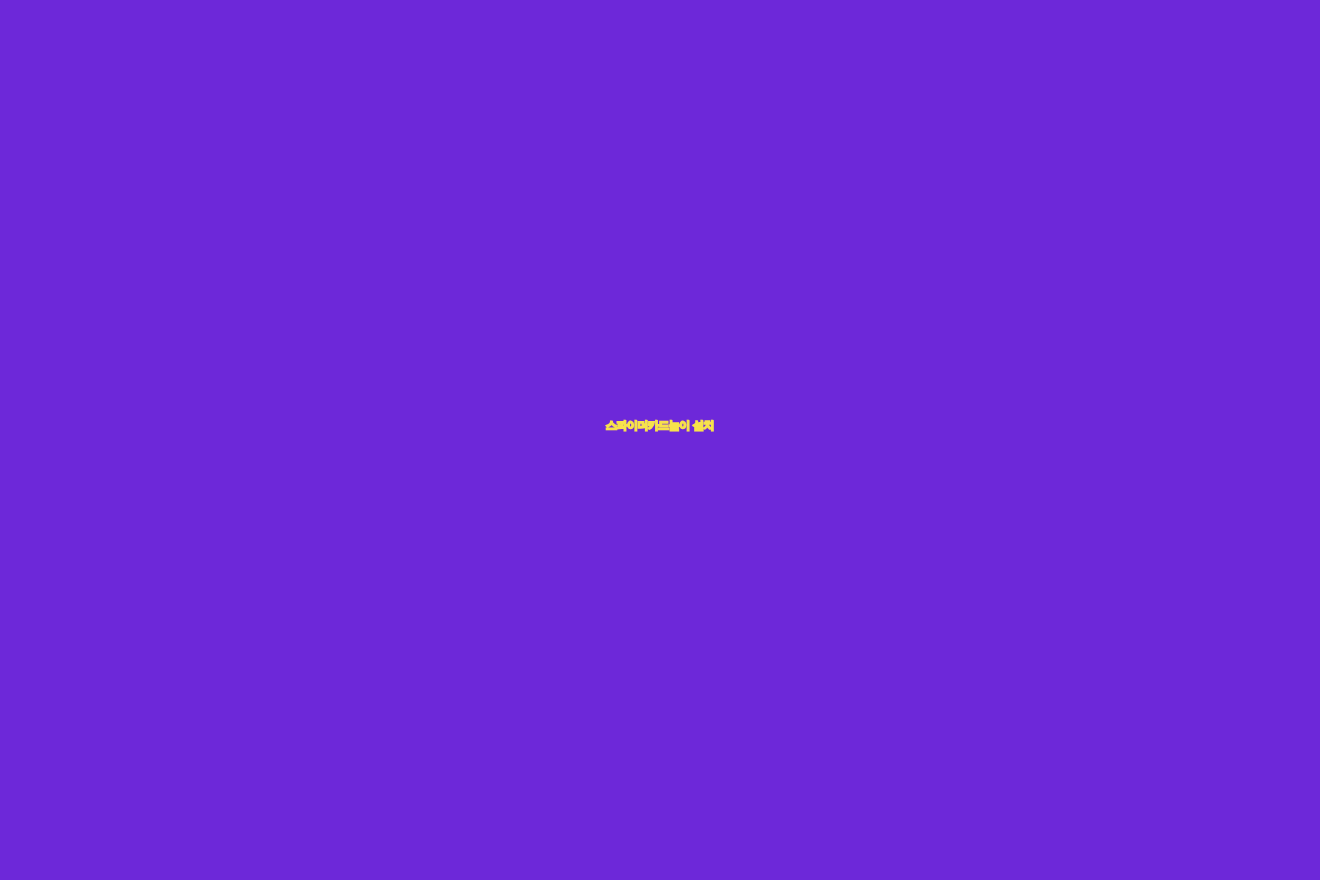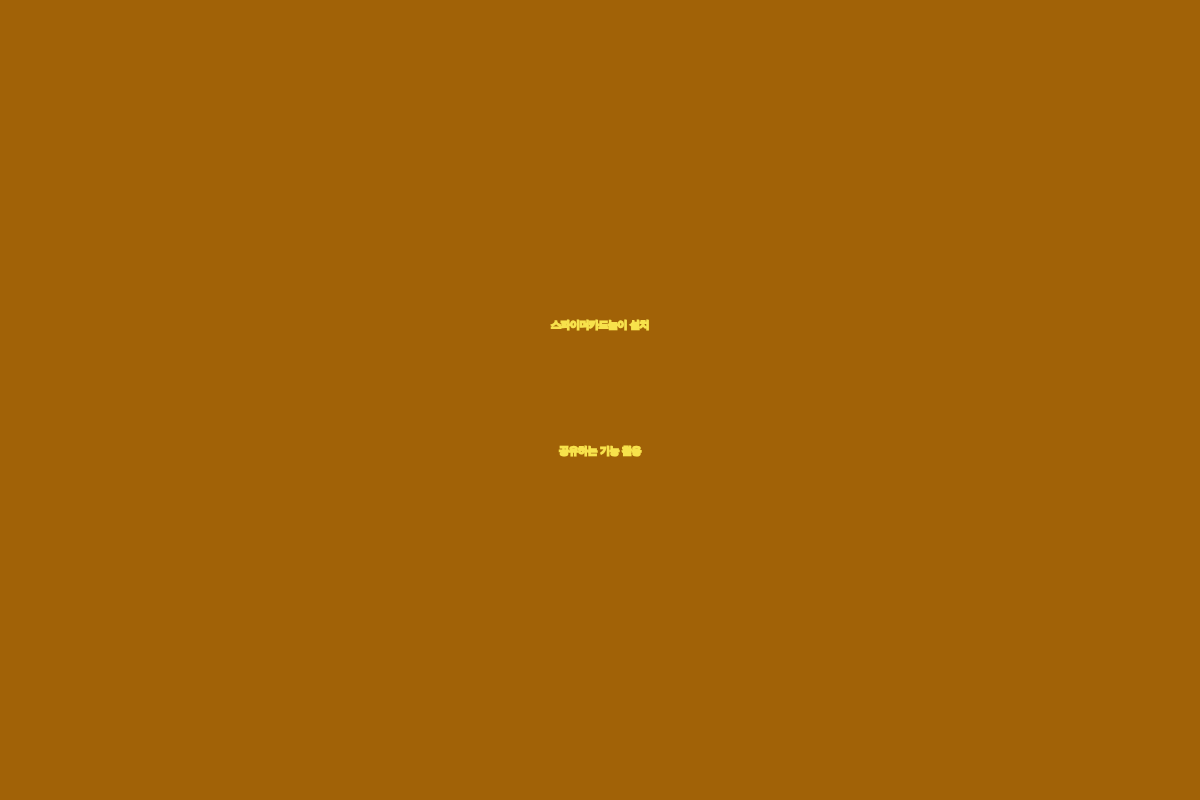--- a/index.html
+++ b/index.html
@@ -60,7 +60,7 @@
 </head>
 <body>
 
-<div id="poster" style="background: #a16207;">
+<div id="poster" style="background: #6d28d9;">
 
   <div id="headline-block">
 

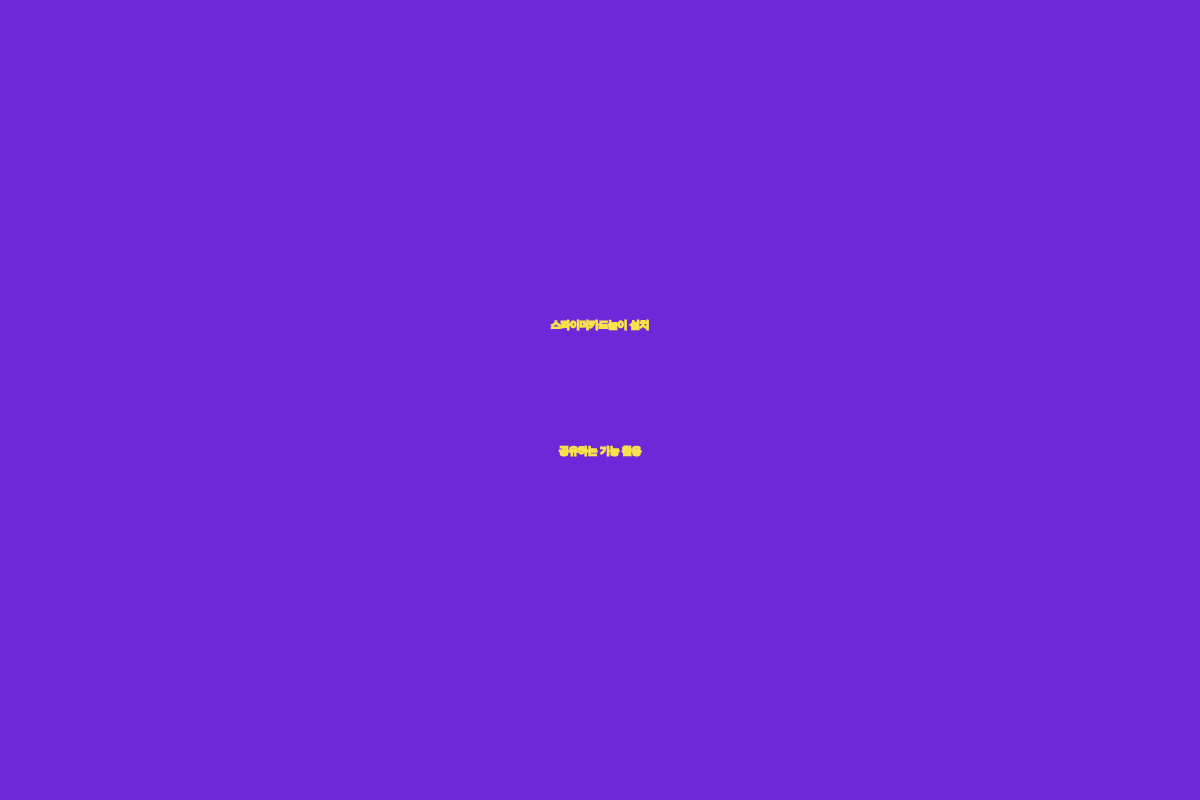--- a/index.html
+++ b/index.html
@@ -67,7 +67,6 @@
     <span class="headline-line" style="color: rgb(247, 226, 76); -webkit-text-stroke: 1.5px rgb(247, 226, 76); font-size: 10px;">스파이더카드놀이 설치</span>
 
 
-    <span class="headline-line" style="color: rgb(247, 226, 76); -webkit-text-stroke: 1.5px rgb(247, 226, 76); font-size: 10px;">공유하는 기능 활용</span>
 
   </div>
 

